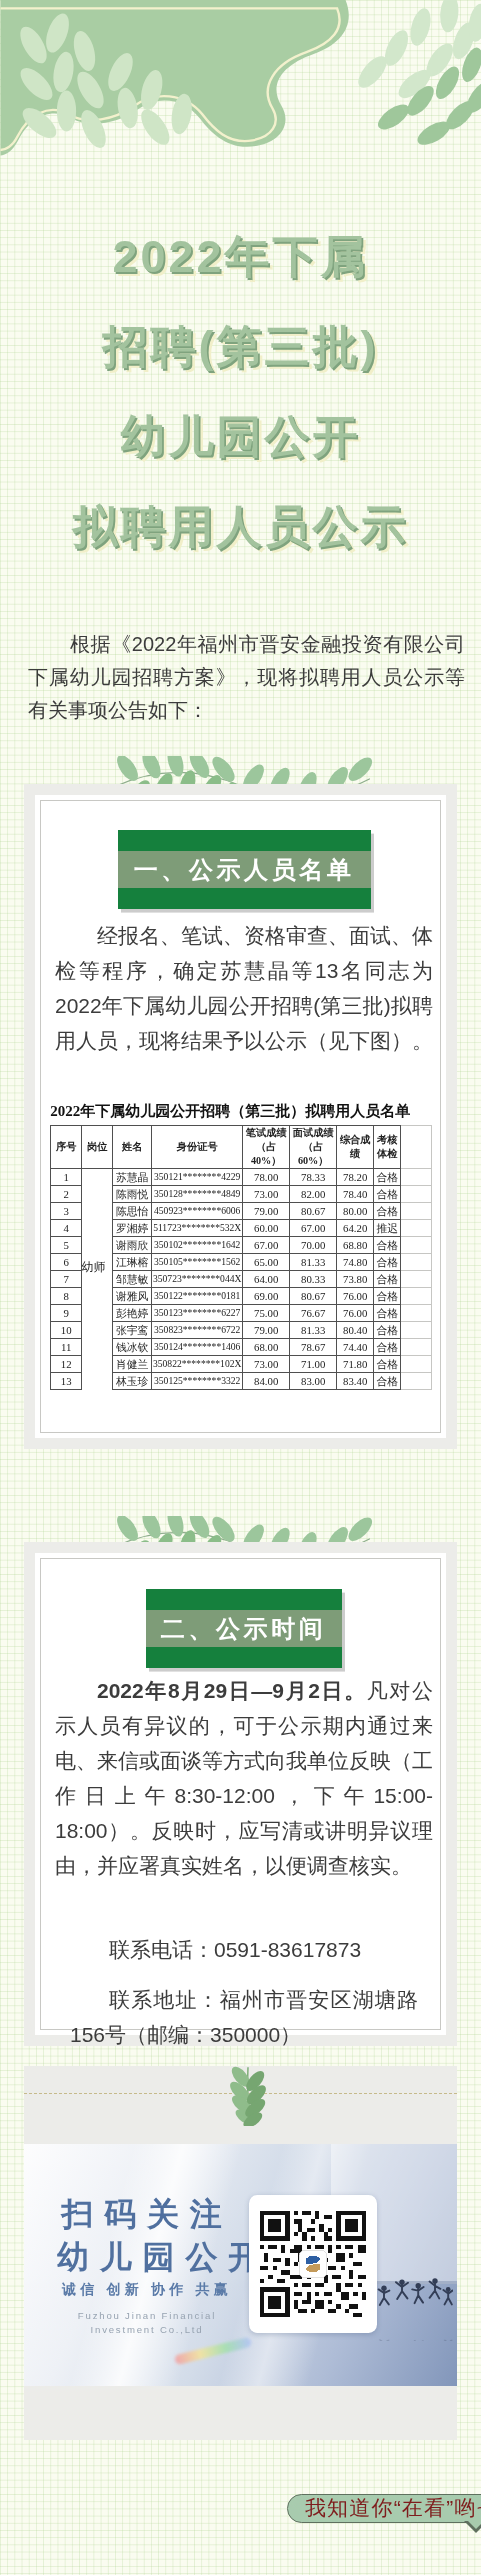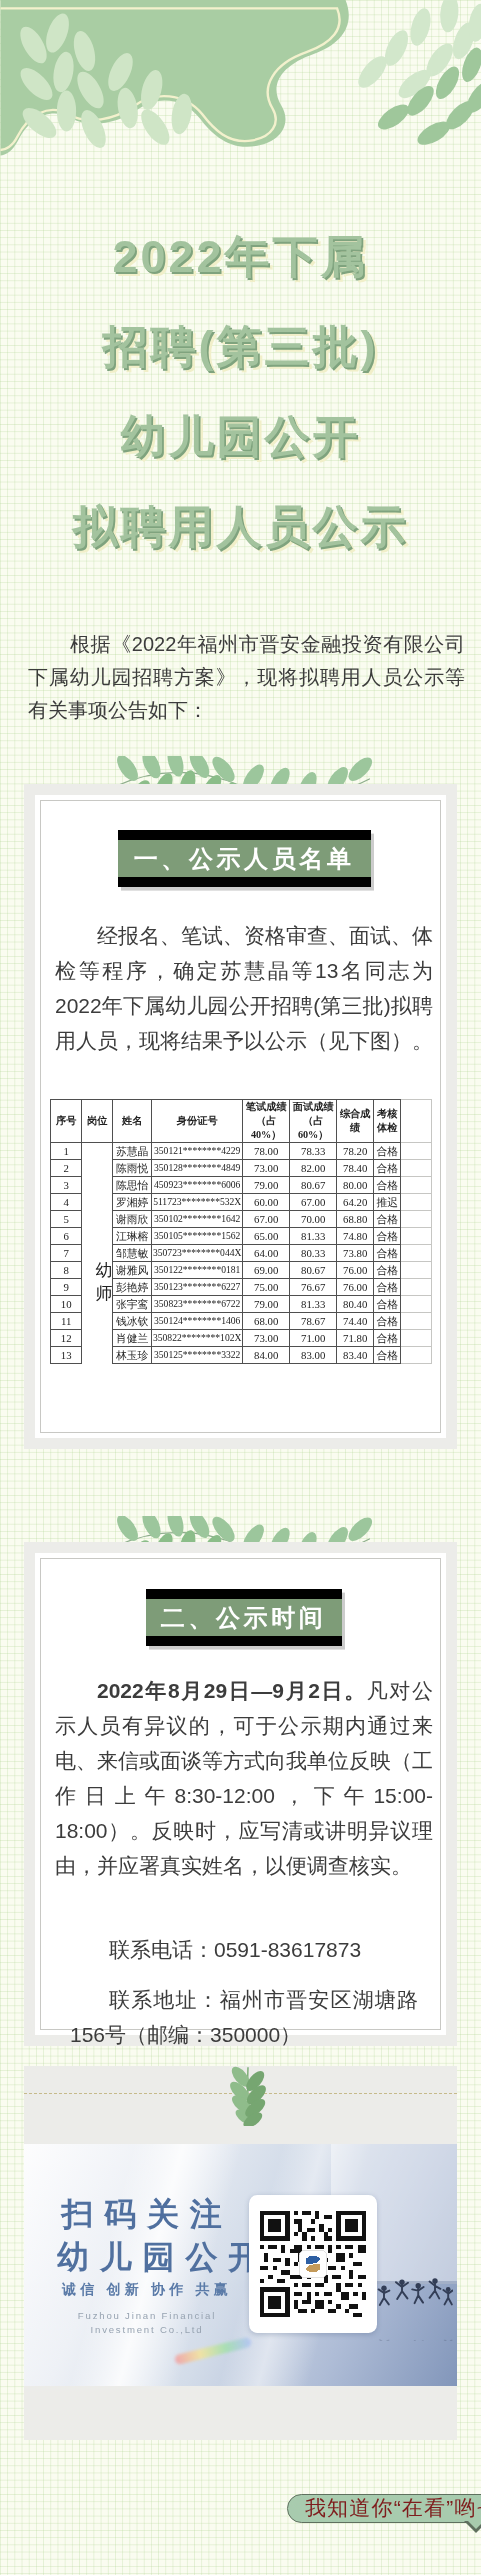--- a/index.html
+++ b/index.html
@@ -32,7 +32,7 @@
   .card-inner{position:absolute;top:4.8px;left:4.8px;right:4.8px;bottom:4.8px;border:1.2px solid #c8c8c4;background:#fff;}
 
   
-  .section-banner{position:absolute;background:#000000;padding:10px 0;
+  .section-banner{position:absolute;background:#15803d;padding:21px 0;
     box-shadow:3px 3.6px 0 rgba(110,110,110,0.35);}
   .section-banner .sb-inner{background:#7e9c78;color:#ffffff;font-size:24px;font-weight:bold;
     text-align:center;letter-spacing:3.6px;line-height:37px;}

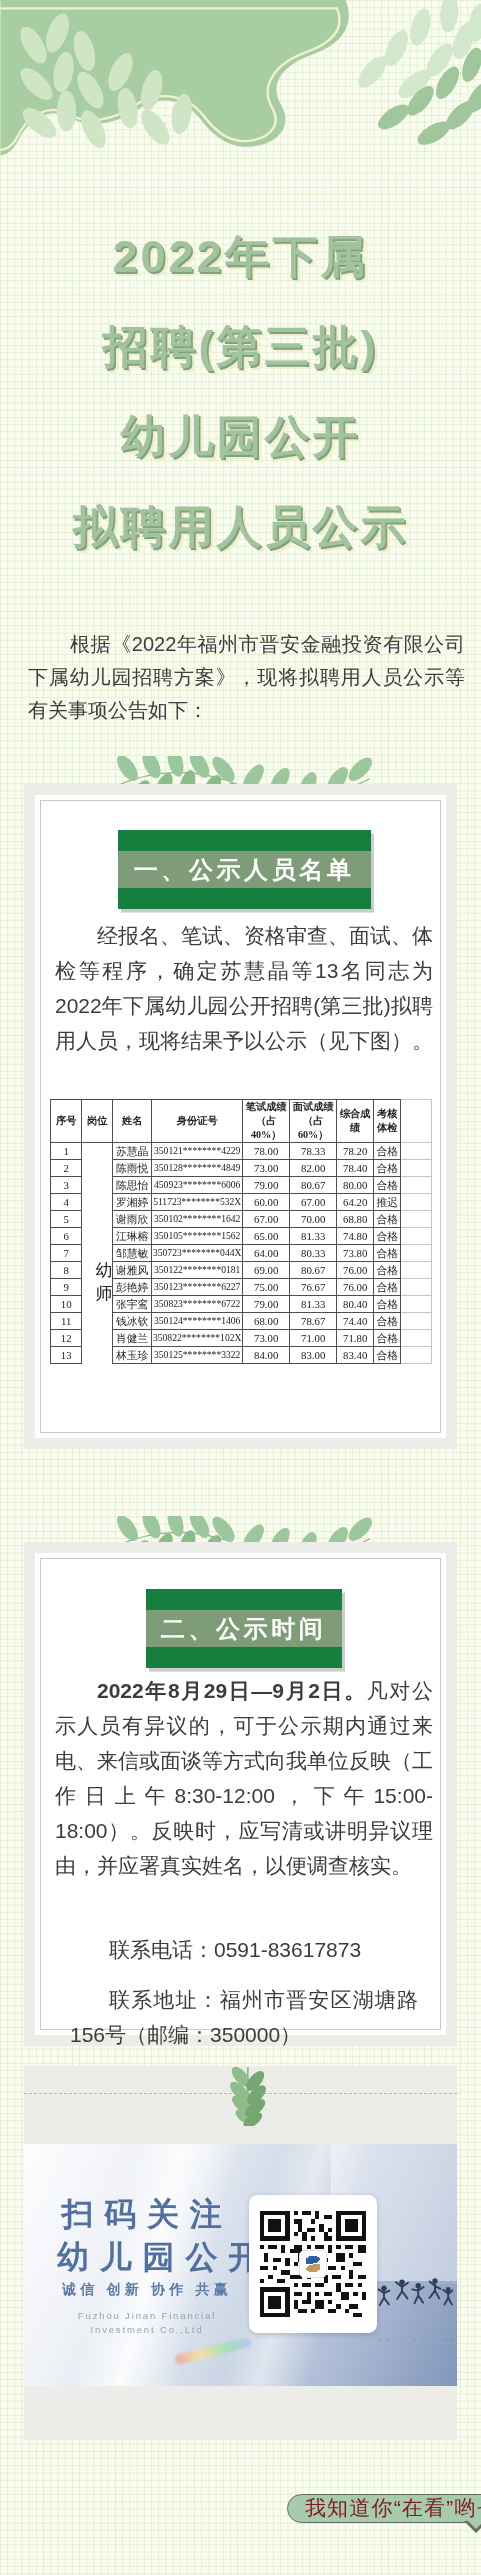--- a/index.html
+++ b/index.html
@@ -188,6 +188,7 @@
       </div>
 
       <div class="tbl-wrap">
+        <div class="tbl-title">2022年下属幼儿园公开招聘（第三批）拟聘用人员名单</div>
         <table class="roster">
           <colgroup>
             <col style="width:31px">

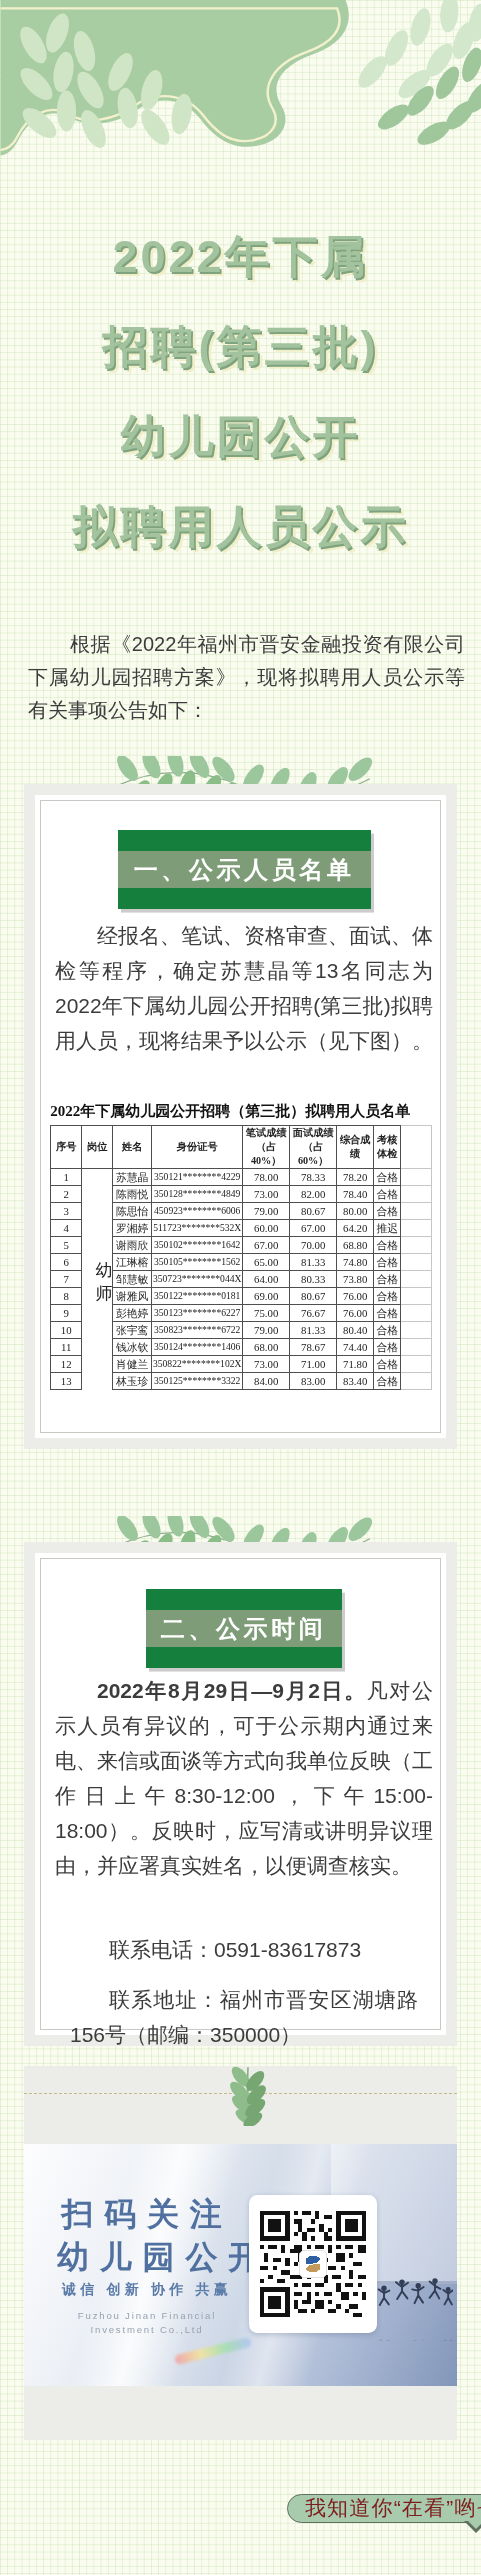--- a/index.html
+++ b/index.html
@@ -50,8 +50,8 @@
   table.roster td.idno{font-size:9.6px;}
   table.roster td.pos{border-top:none;border-bottom:none;}
   table.roster .trail{border-color:#c6c6c3;}
-  .pos-overlay{position:absolute;left:41px;top:458px;width:31px;text-align:right;
-    font-size:17px;color:#222;font-family:"Liberation Serif","DejaVu Serif",serif;}
+  .pos-overlay{position:absolute;left:41px;top:458px;width:31px;text-align:left;
+    font-size:12px;color:#222;font-family:"Liberation Serif","DejaVu Serif",serif;}
 
   
   .contact p{margin:15px;text-indent:39px;}

